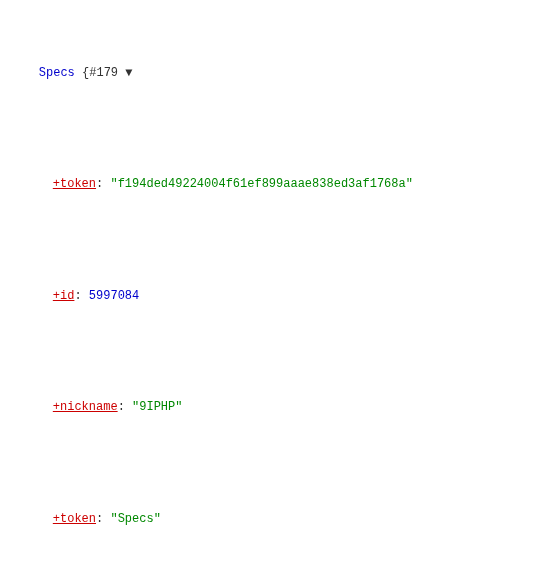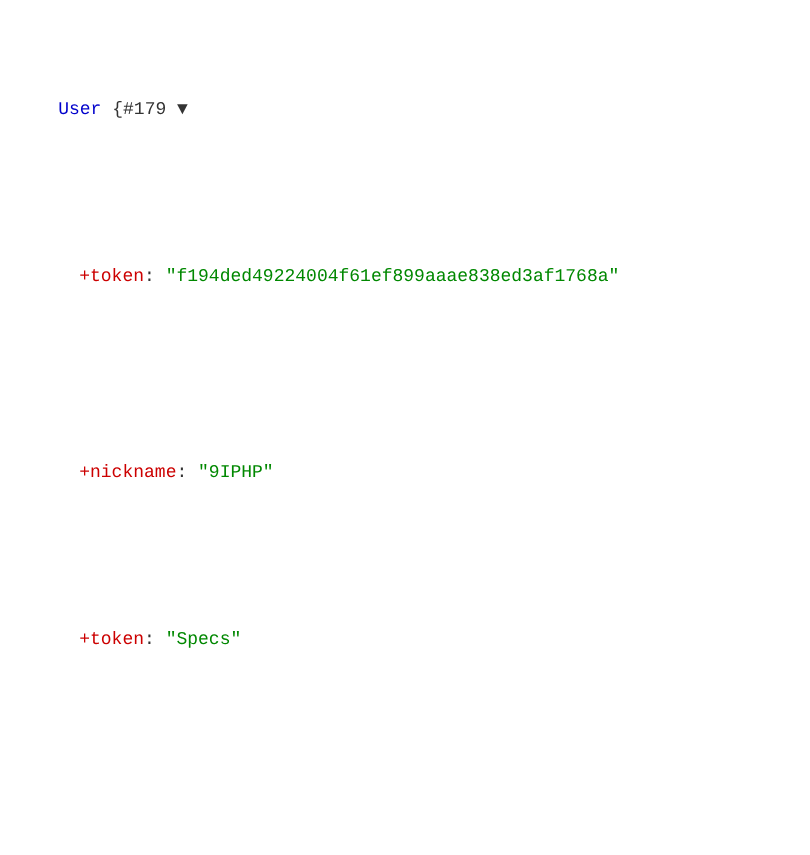--- a/index.html
+++ b/index.html
@@ -48,7 +48,7 @@
 
 <div class="code-block">
   <span class="line">
-    <span class="header-color">User</span><span class="hash-color"> {#179 </span><span class="toggle-arrow">▼</span>
+    <span class="header-color">Specs</span><span class="hash-color"> {#179 </span><span class="toggle-arrow">▼</span>
   </span>
 
   <span class="line indent1">

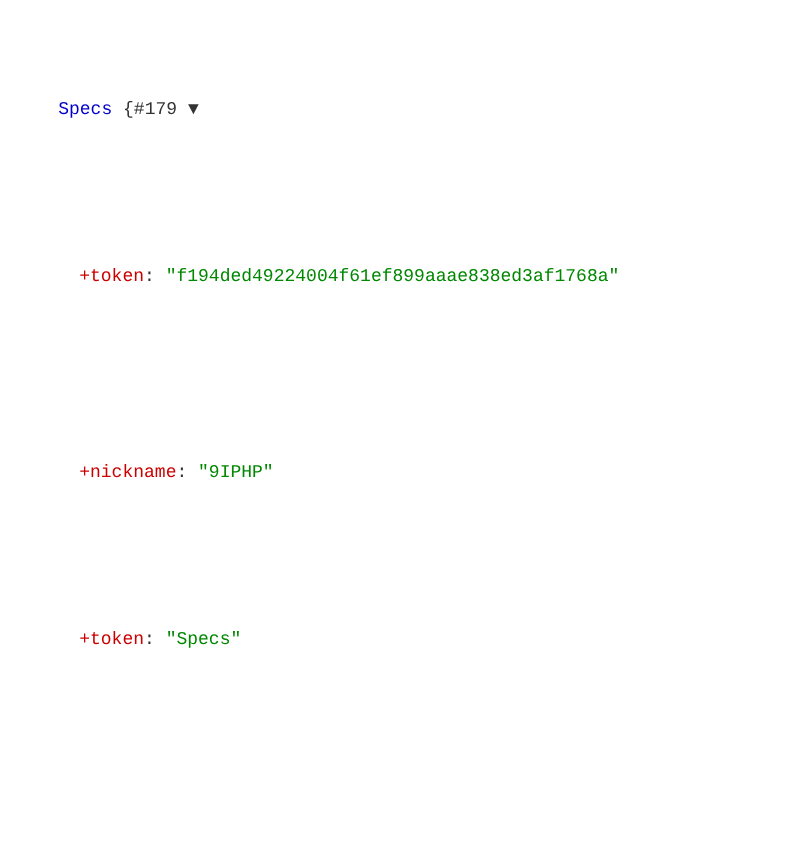--- a/index.html
+++ b/index.html
@@ -25,7 +25,7 @@
       word-break: break-all;
     }
 
-    .key-color { color: #cc0000; }
+    .key-color { color: #cc0000; text-decoration: underline; }
     .string-color { color: #008800; }
     .number-color { color: #0000cc; }
     .header-color { color: #0000cc; }

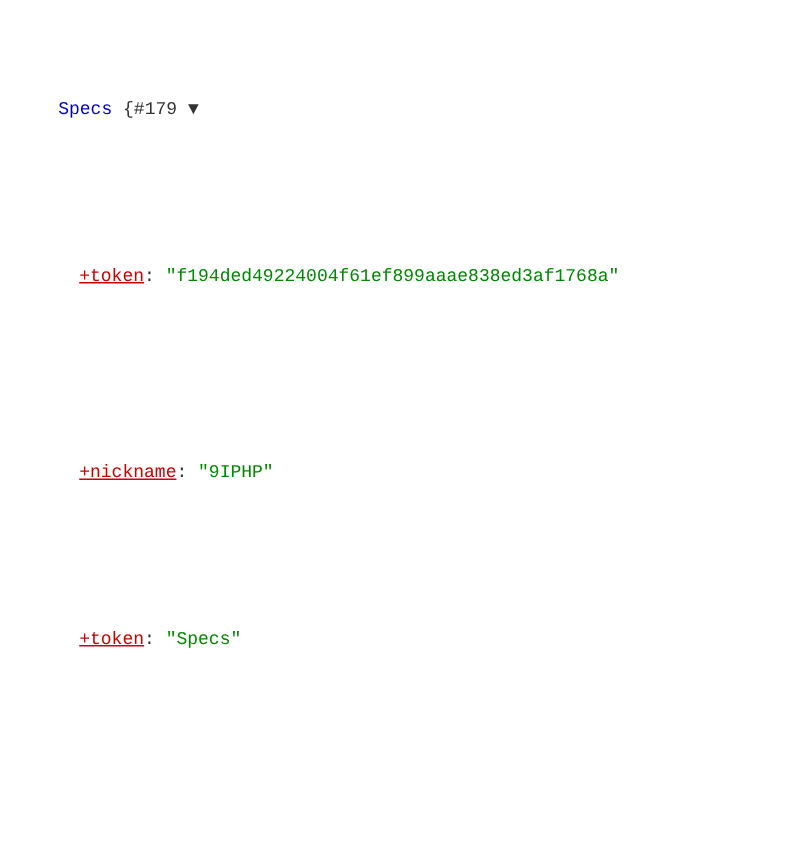--- a/index.html
+++ b/index.html
@@ -55,6 +55,9 @@
     <span class="key-color">+token</span><span>: </span><span class="string-color">"f194ded49224004f61ef899aaae838ed3af1768a"</span>
   </span>
 
+  <span class="line indent1">
+    <span class="key-color">+id</span><span>: </span><span class="number-color">5997084</span>
+  </span>
 
   <span class="line indent1">
     <span class="key-color">+nickname</span><span>: </span><span class="string-color">"9IPHP"</span>

